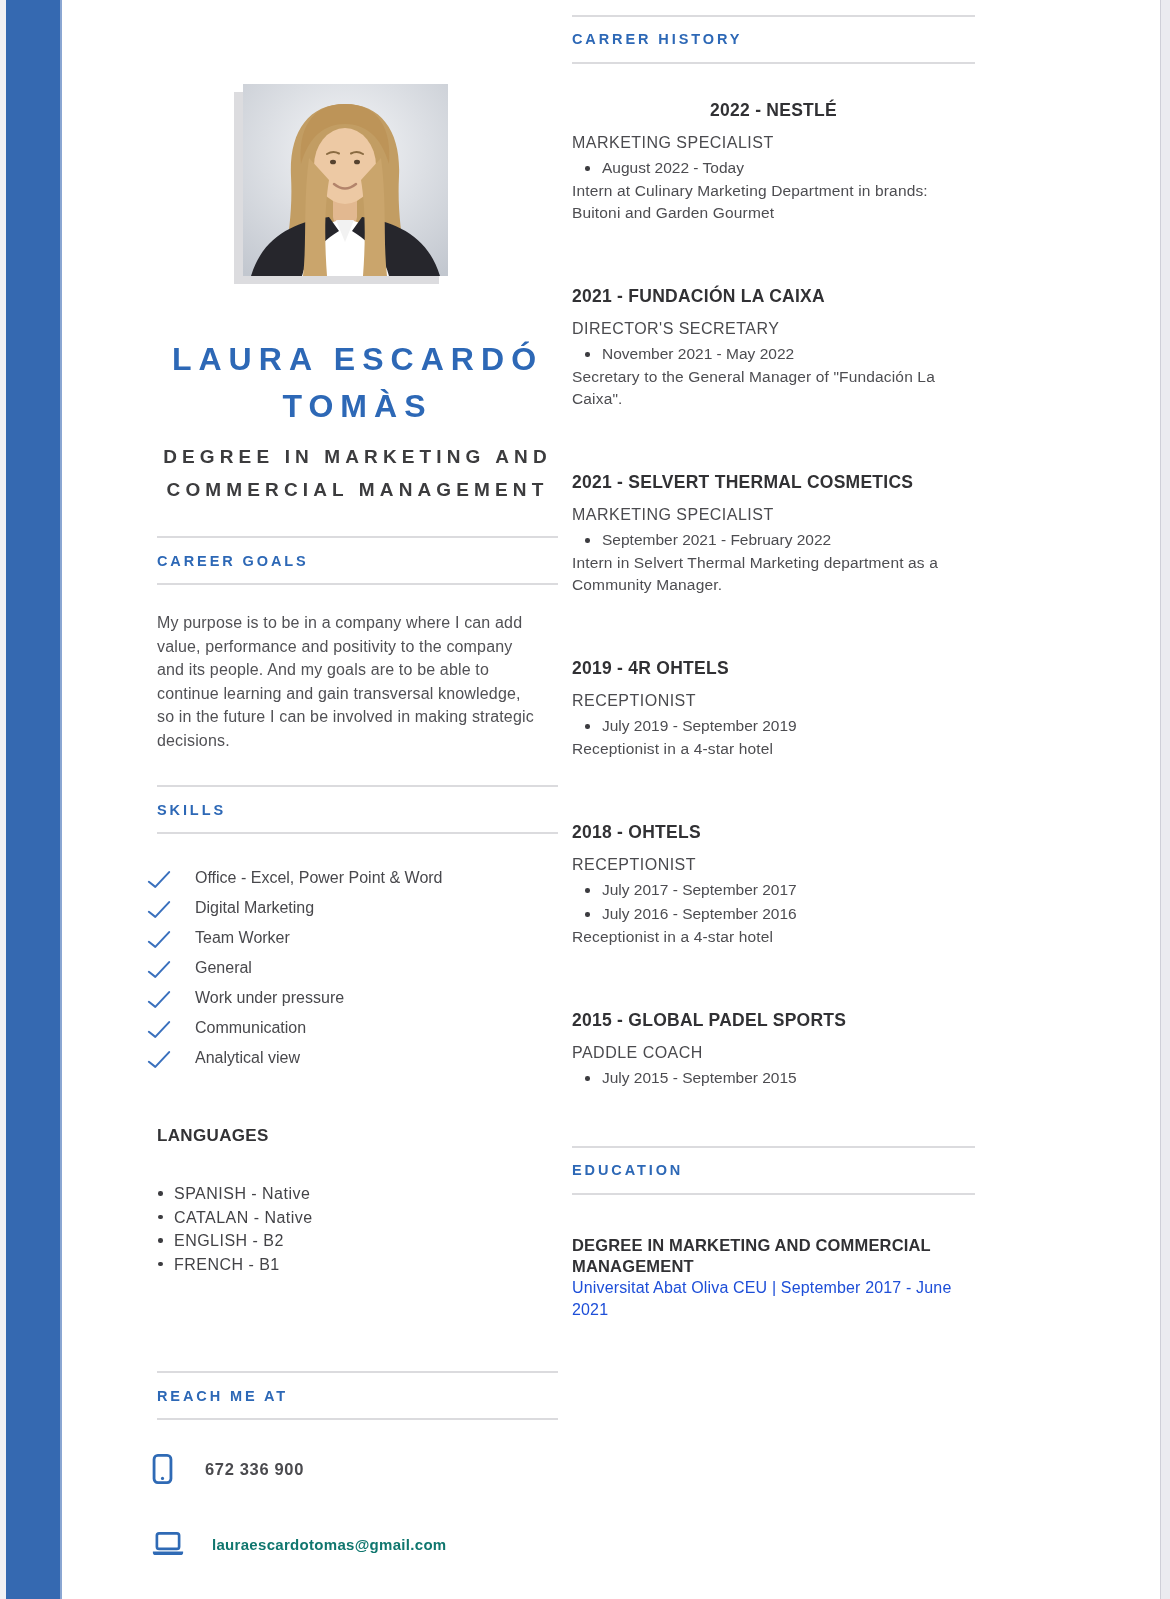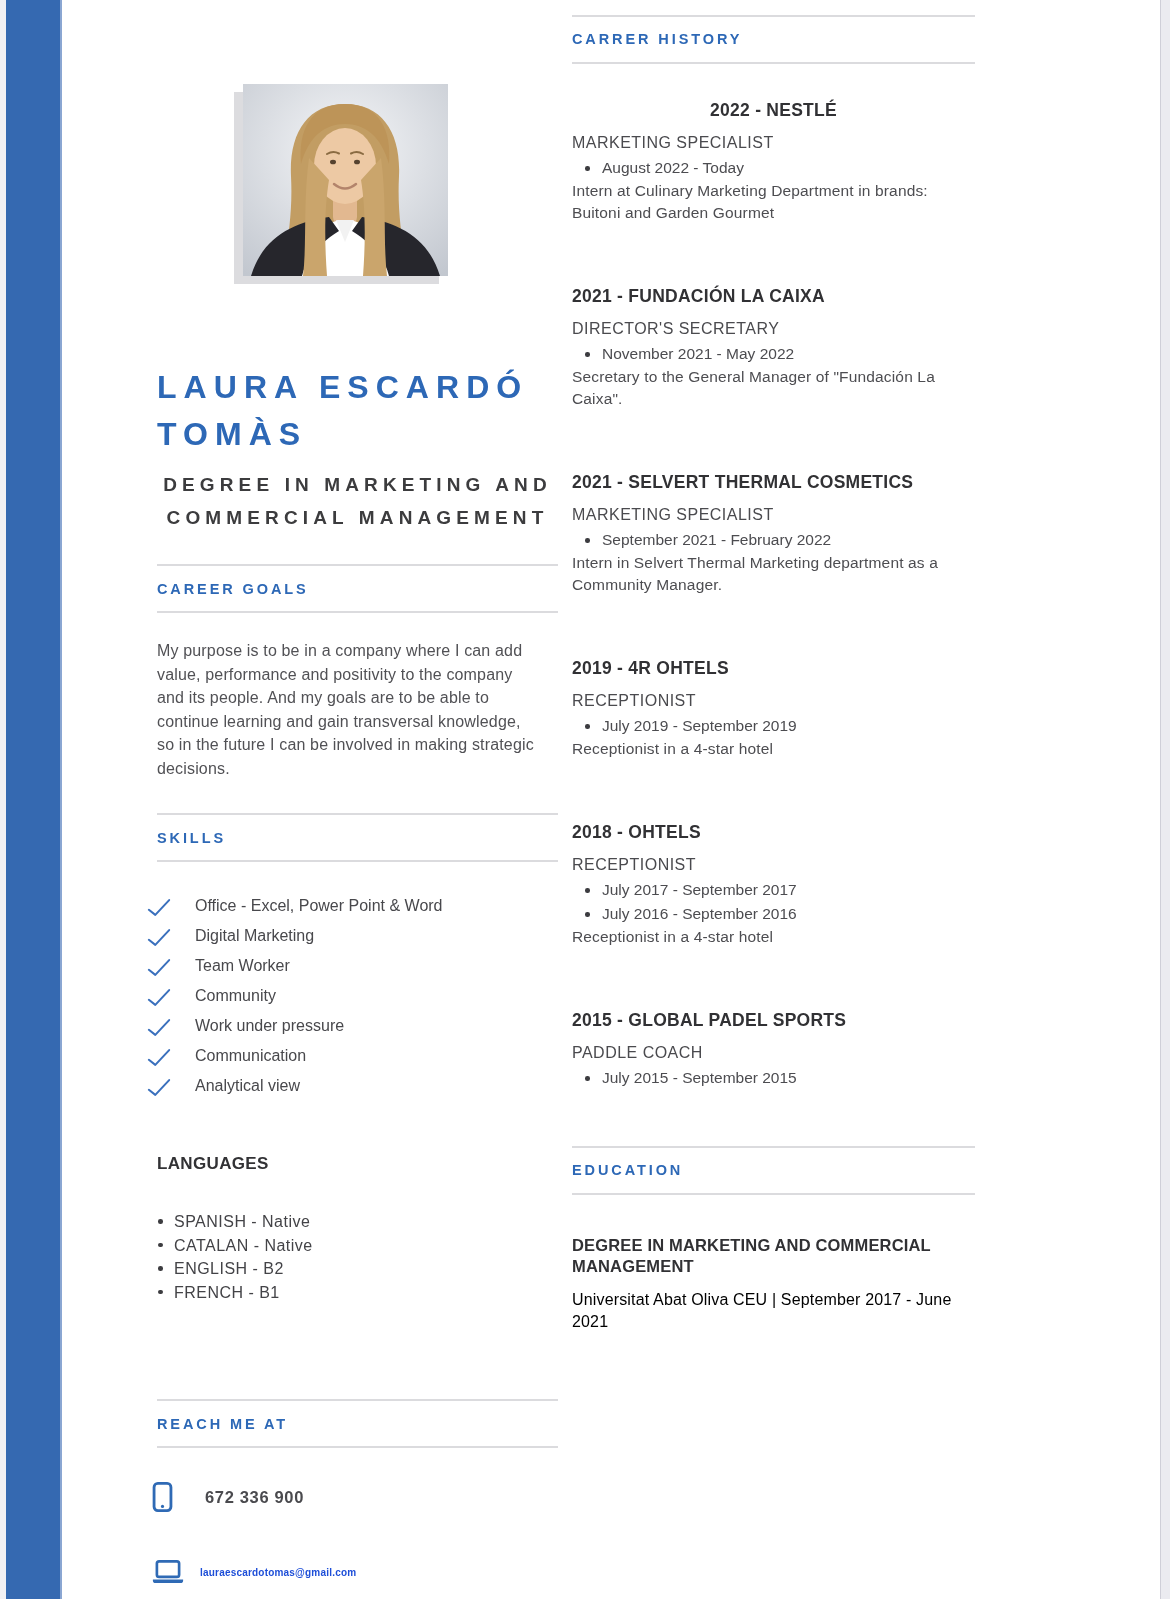--- a/index.html
+++ b/index.html
@@ -26,7 +26,7 @@
   .photo-wrap svg { display:block; }
 
   .name   { color:var(--accent,#2d68b6); font-size:32px; font-weight:bold; letter-spacing:.22em;
-            line-height:47px; text-align:left; margin-top:88px; }
+            line-height:47px; text-align:center; margin-top:60px; }
   .degree { color:#3c3c3e; font-size:19px; font-weight:bold; letter-spacing:.27em;
             line-height:33px; text-align:center; margin-top:10px; }
 

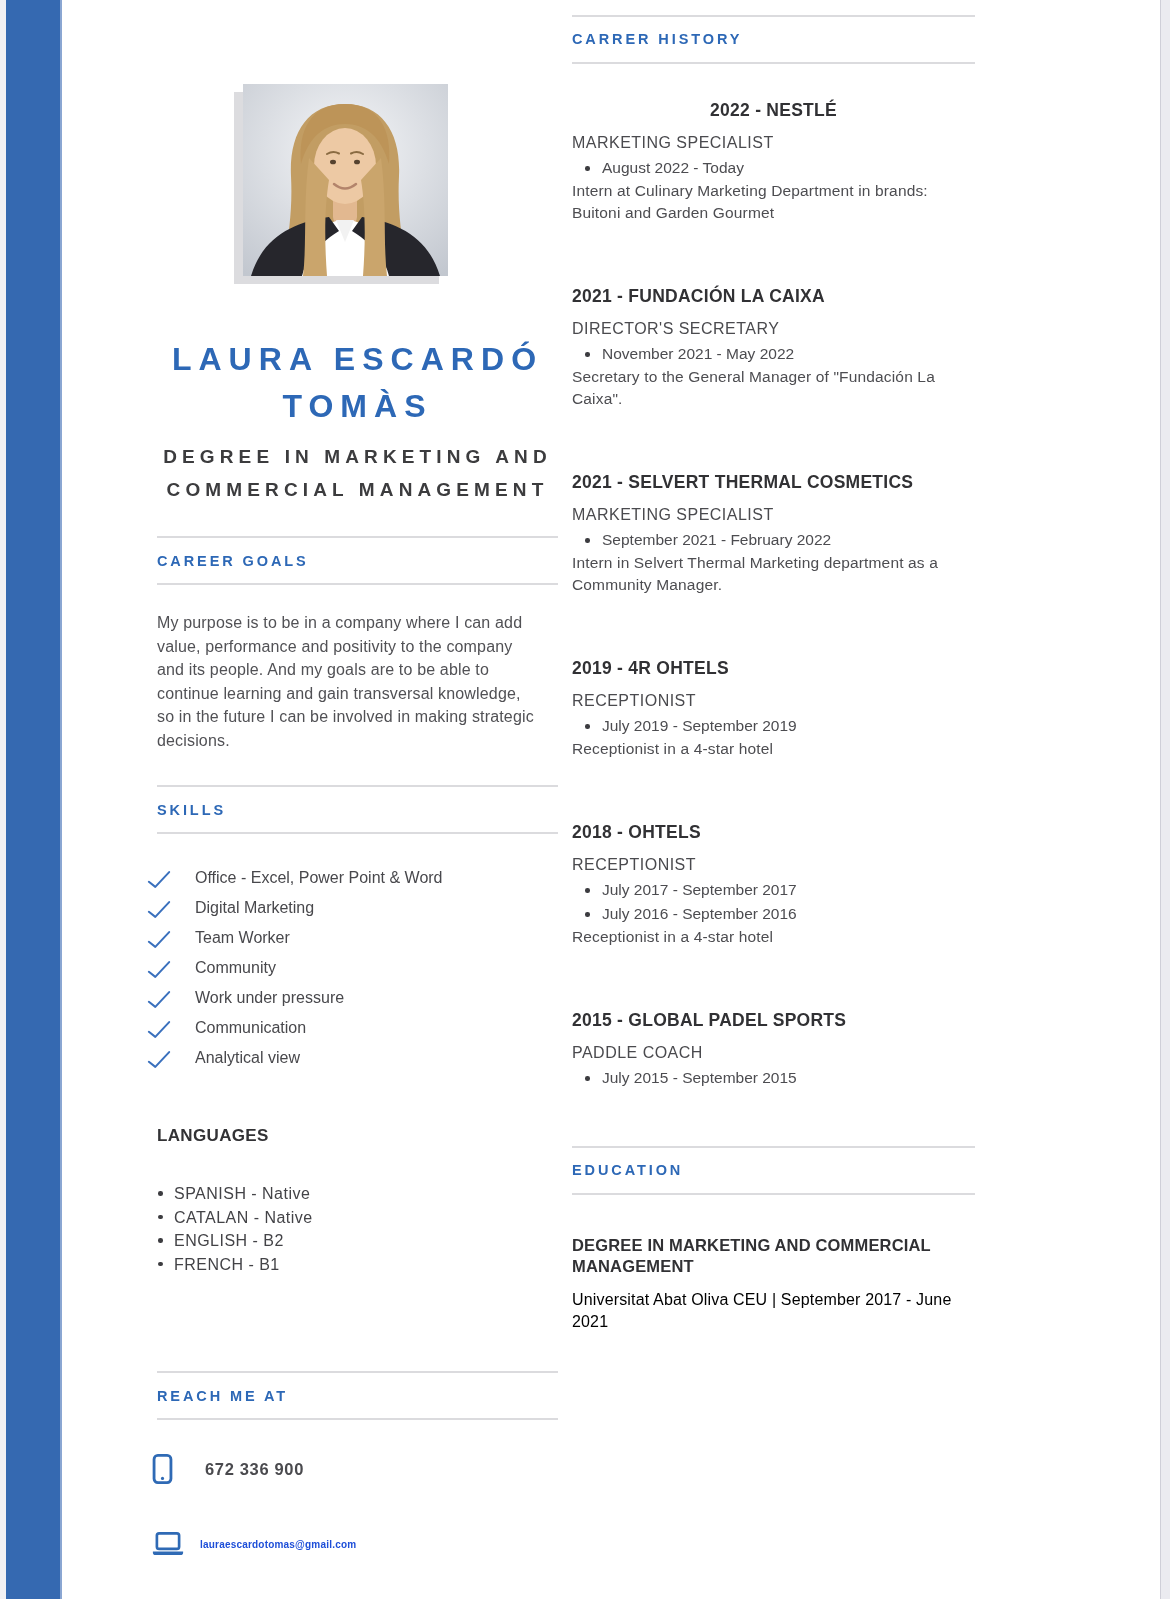--- a/index.html
+++ b/index.html
@@ -154,7 +154,7 @@
     <svg class="check" width="24" height="19" viewBox="0 0 26 20">
       <path d="M2 12.5 L9 18 L24 2" fill="none" stroke="#3a70bd" stroke-width="2.2" stroke-linecap="round" stroke-linejoin="round"></path>
     </svg>
-    <span class="lbl">Community</span>
+    <span class="lbl">General</span>
   </li>
 
   <li>

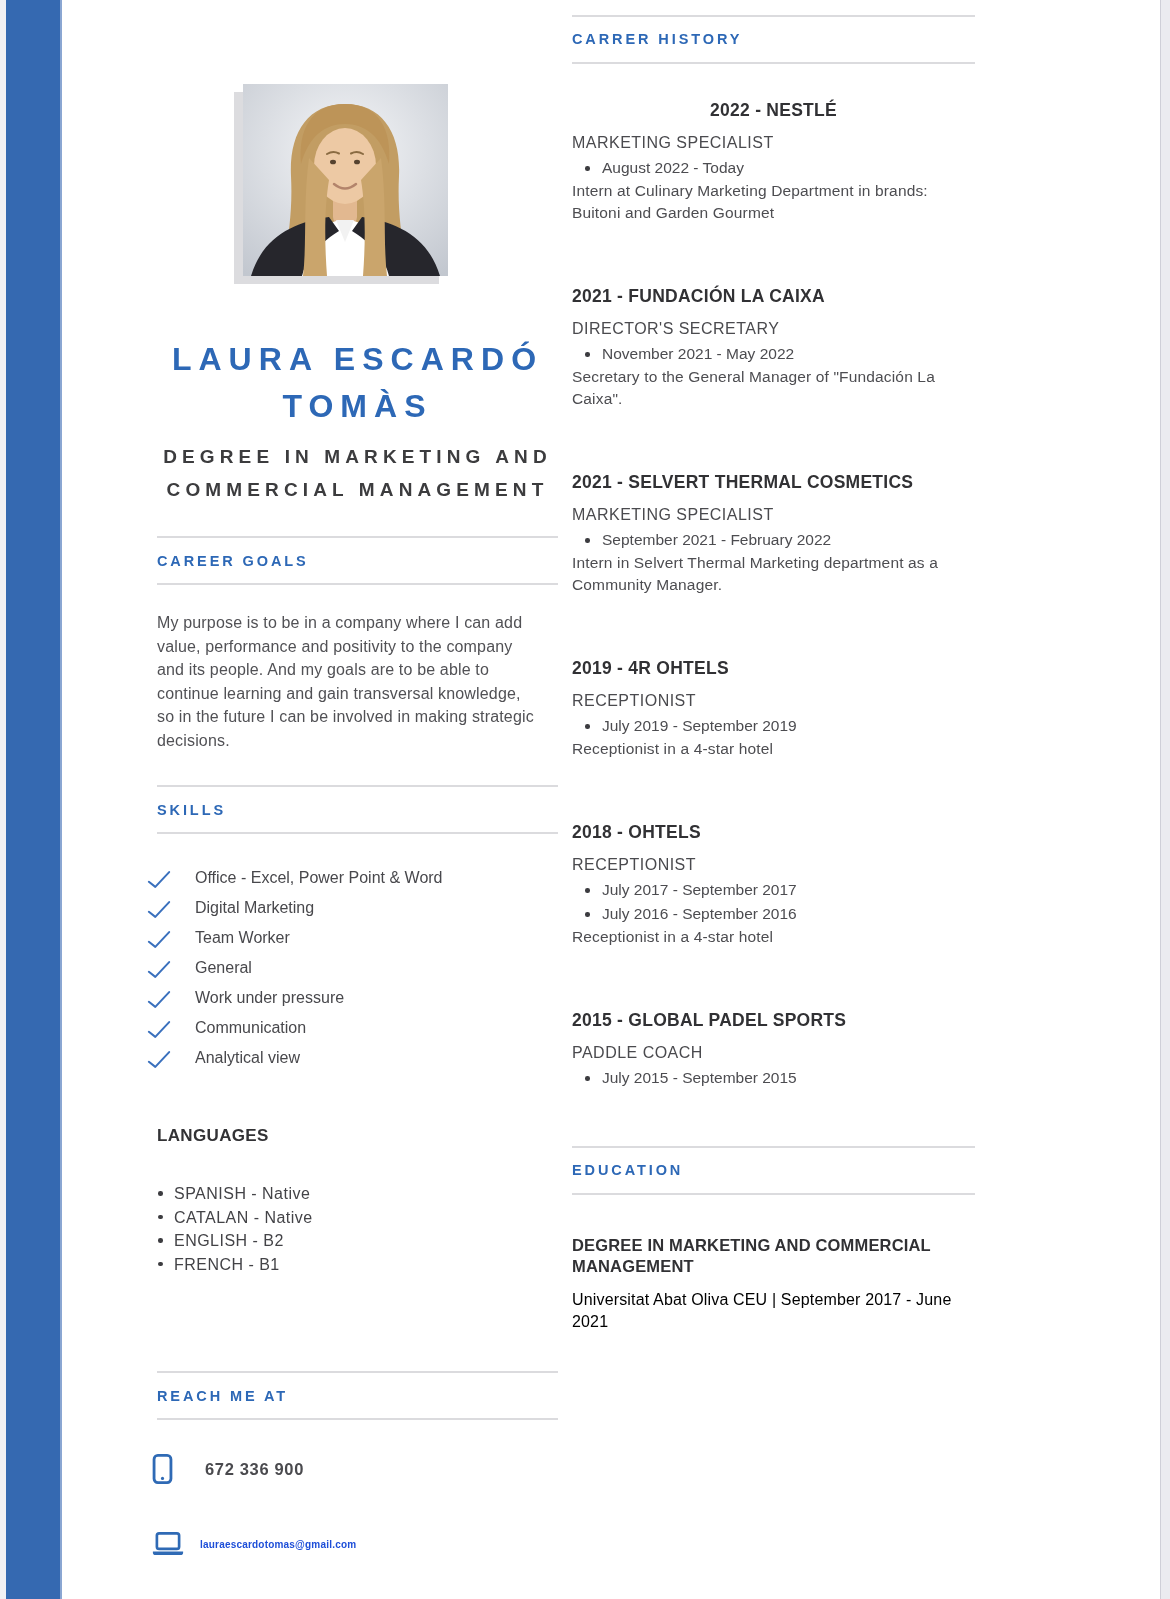--- a/index.html
+++ b/index.html
@@ -79,7 +79,7 @@
   .edu-rule-top { margin-top:56px; }
   .edu-title { color:#313134; font-size:16.5px; font-weight:bold; line-height:21px;
                letter-spacing:.01em; margin-top:40px; }
-  .edu-school { color:#000000; font-size:16px; line-height:22px; letter-spacing:.01em; margin-top:12px; }
+  .edu-school { color:#1d4ed8; font-size:16px; line-height:22px; letter-spacing:.01em; margin-top:0; }
 </style>
 </head>
 <body>

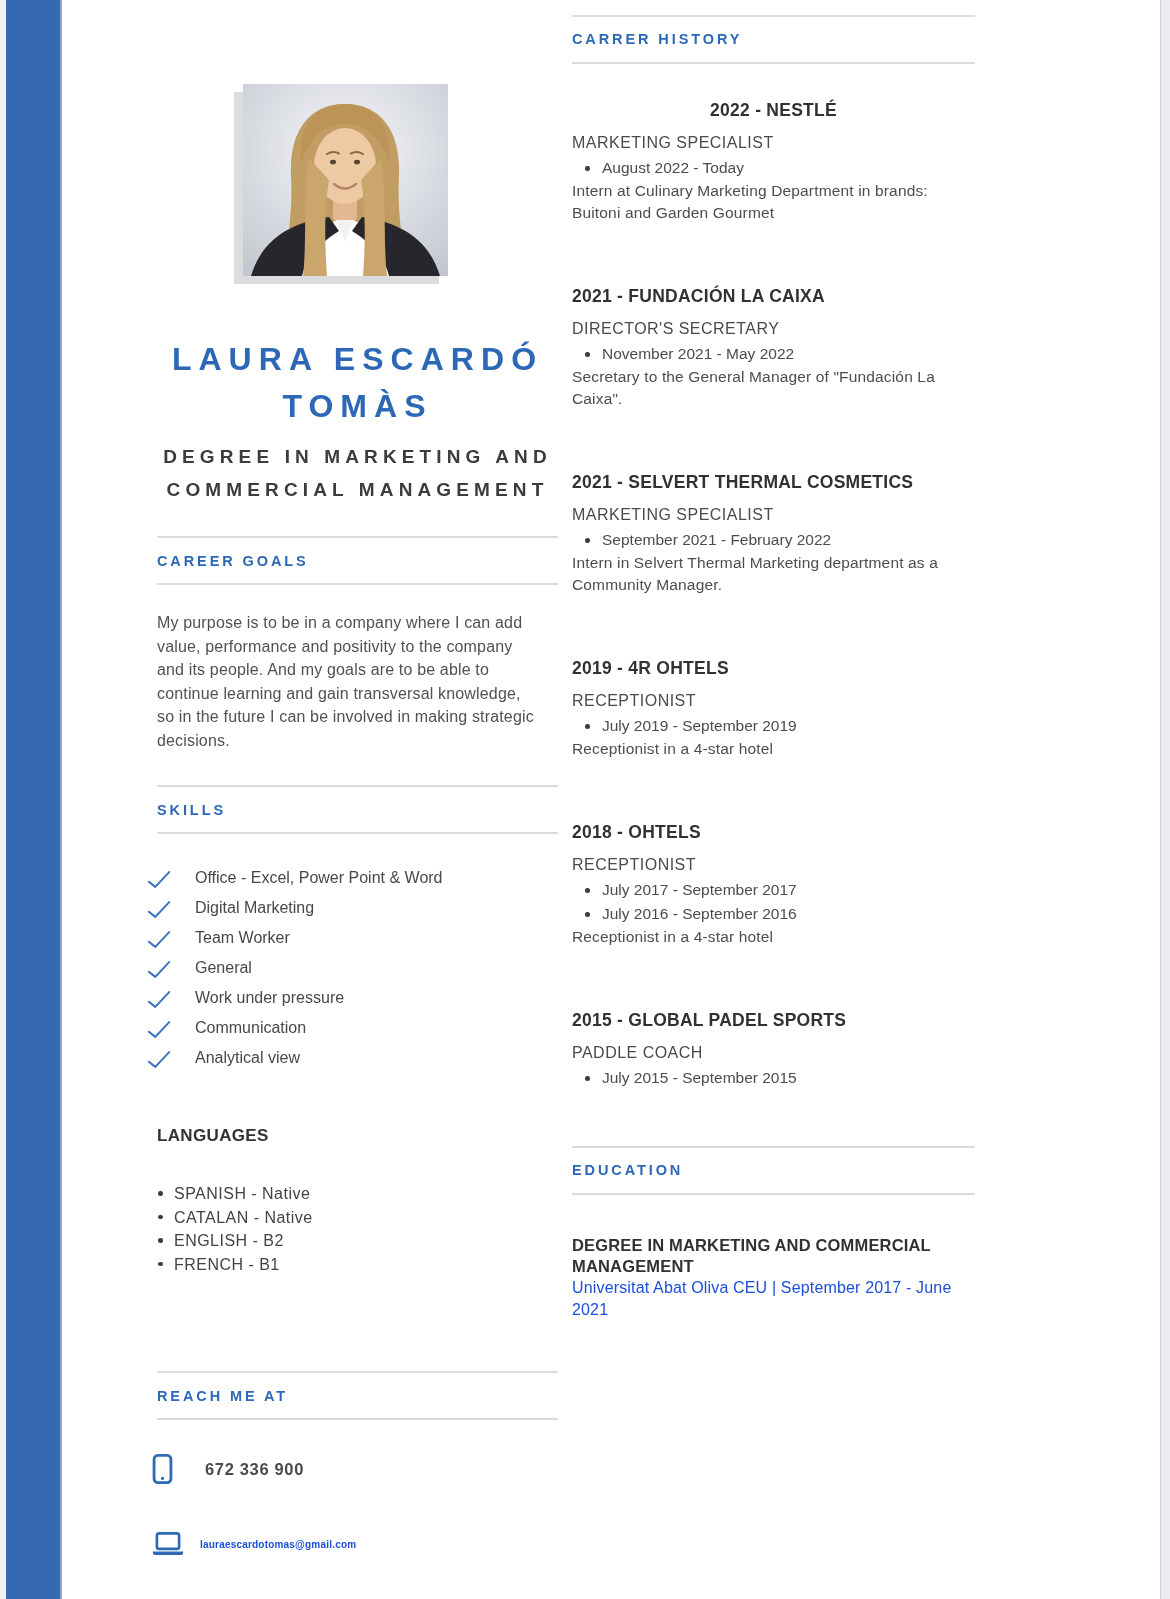--- a/index.html
+++ b/index.html
@@ -56,7 +56,7 @@
   .contact-row.phone { margin-top:34px; }
   .contact-row.phone .cval { margin-left:32px; color:#4a4a4e; font-size:16.5px; letter-spacing:.04em; }
   .contact-row.email { margin-top:48px; }
-  .contact-row.email .cval { margin-left:16px; color:#1d4ed8; font-size:10px; letter-spacing:.02em; }
+  .contact-row.email .cval { margin-left:28px; color:#0f766e; font-size:15px; letter-spacing:.02em; }
   .contact-row svg { flex:0 0 auto; margin-left:-5px; }
 
   

